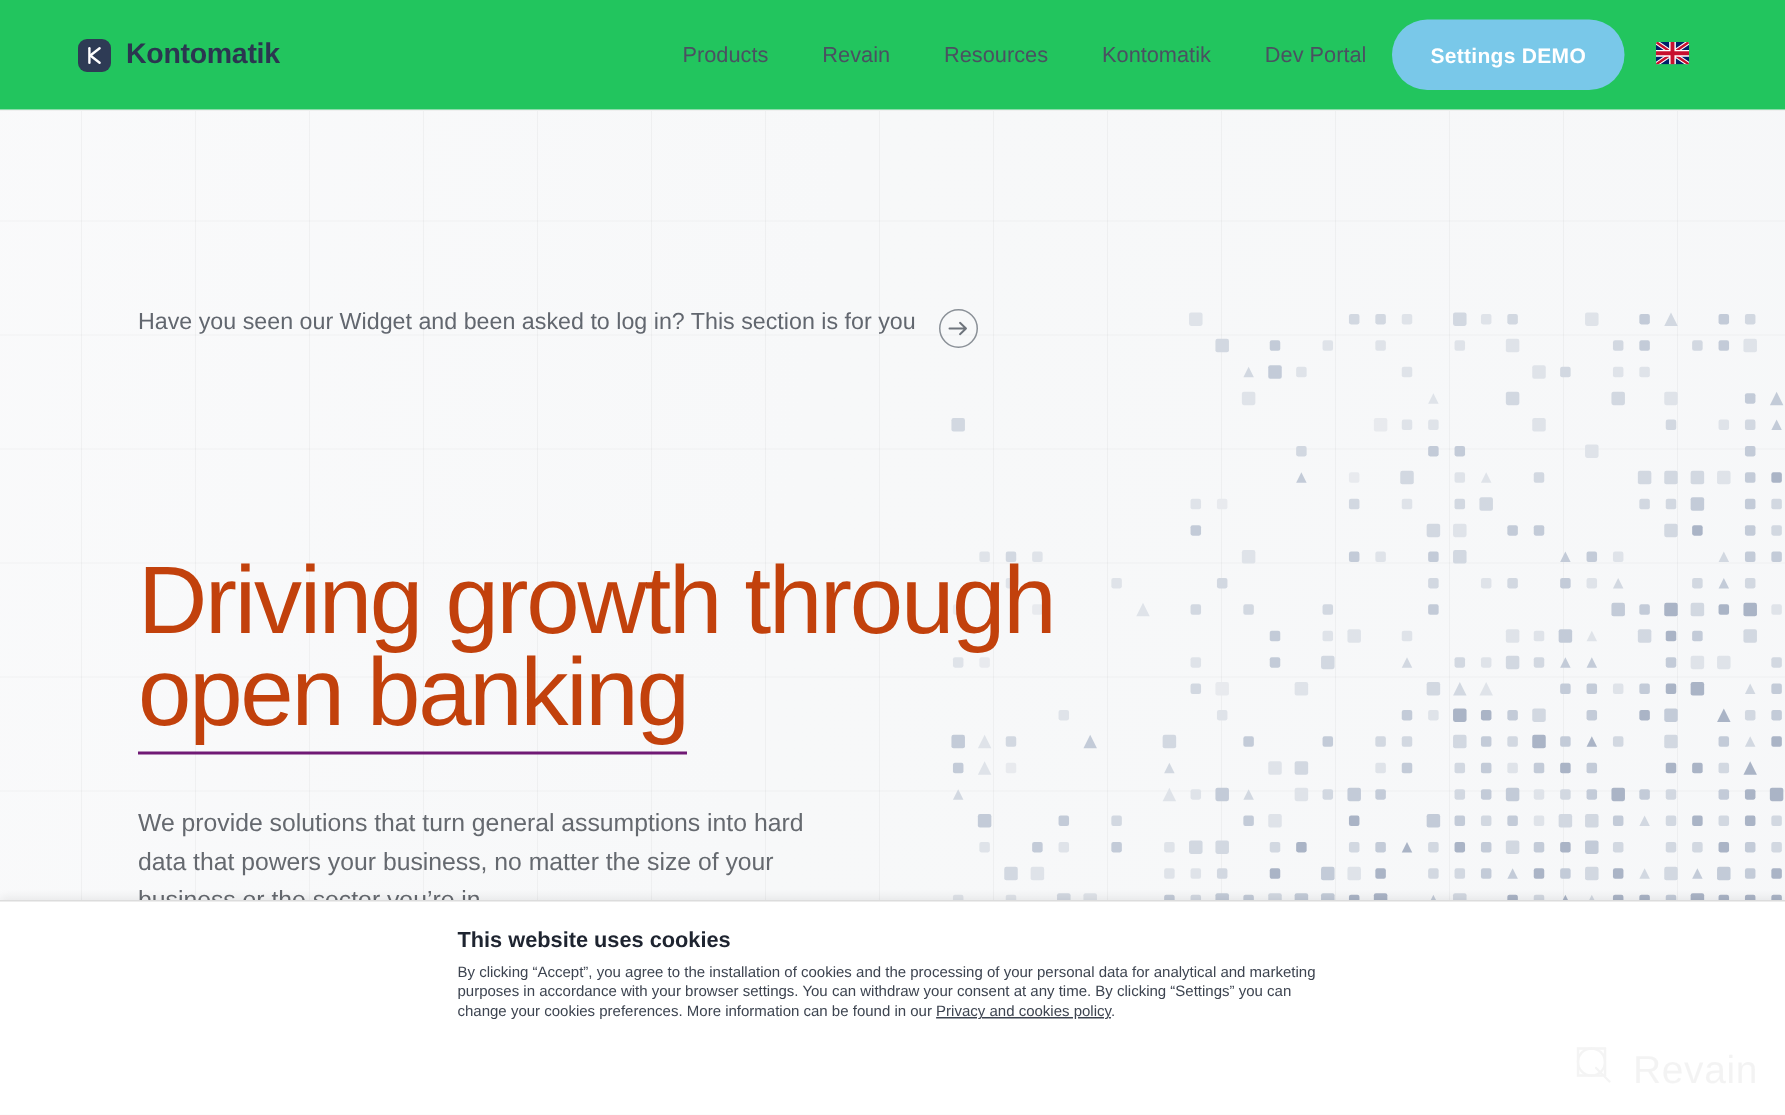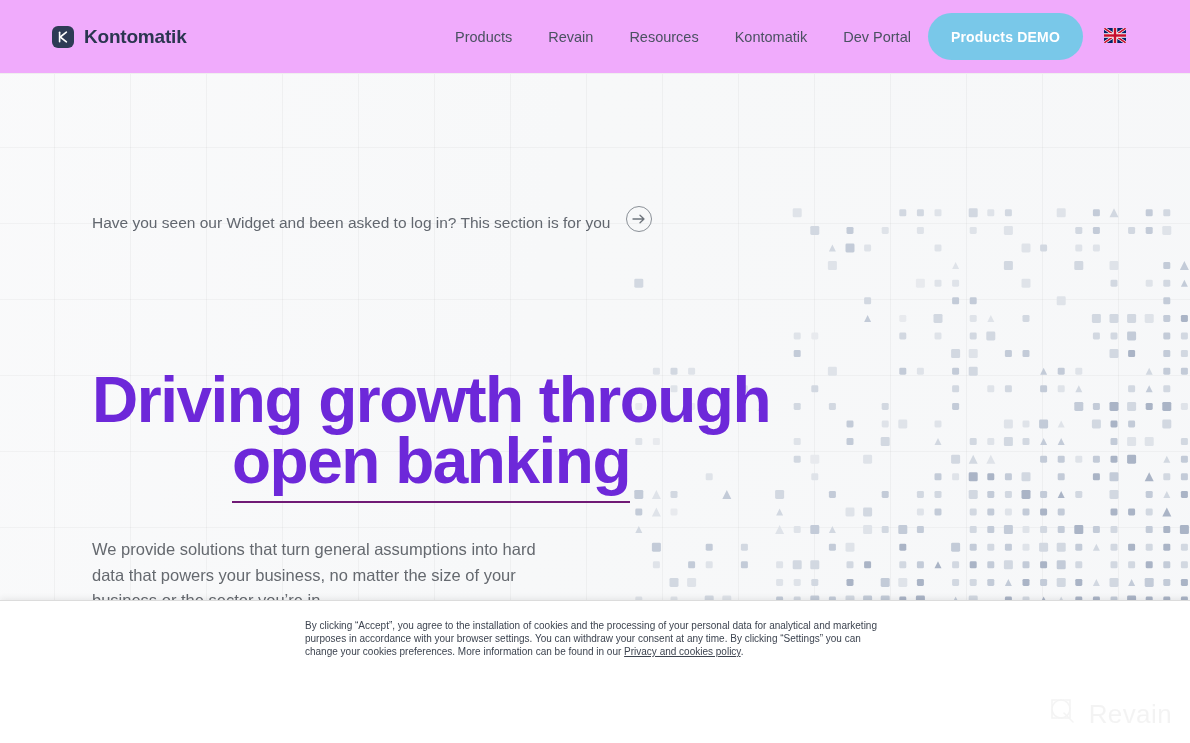--- a/index.html
+++ b/index.html
@@ -15,7 +15,7 @@
   .header {
     position: absolute; top: 0; left: 0;
     width: 1190px; height: 73px;
-    background: #f0abfc;
+    background: #22c55e;
     display: flex; align-items: center;
     z-index: 40;
   }

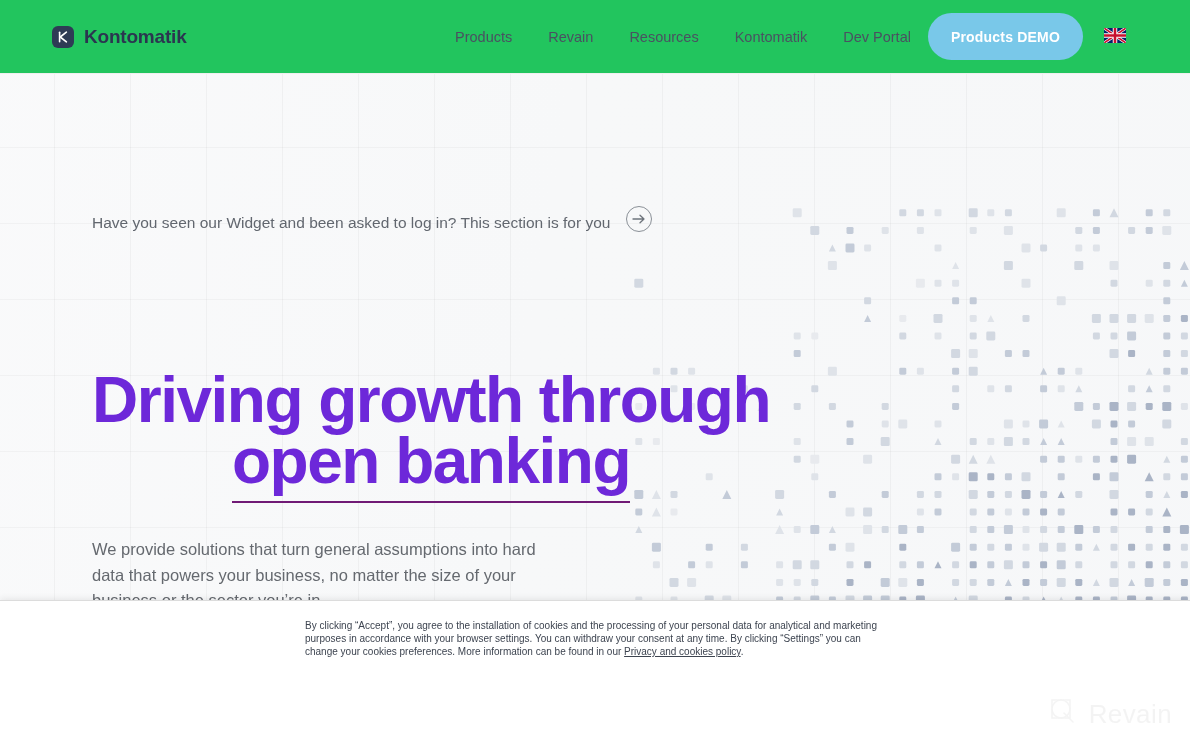--- a/index.html
+++ b/index.html
@@ -178,7 +178,7 @@
       <a class="nav-item" href="#">Dev Portal</a>
     </nav>
 
-    <button class="demo-btn">Products DEMO</button>
+    <button class="demo-btn">Settings DEMO</button>
 
     <span class="flag">
       <svg width="22" height="15" viewBox="0 0 22 15">

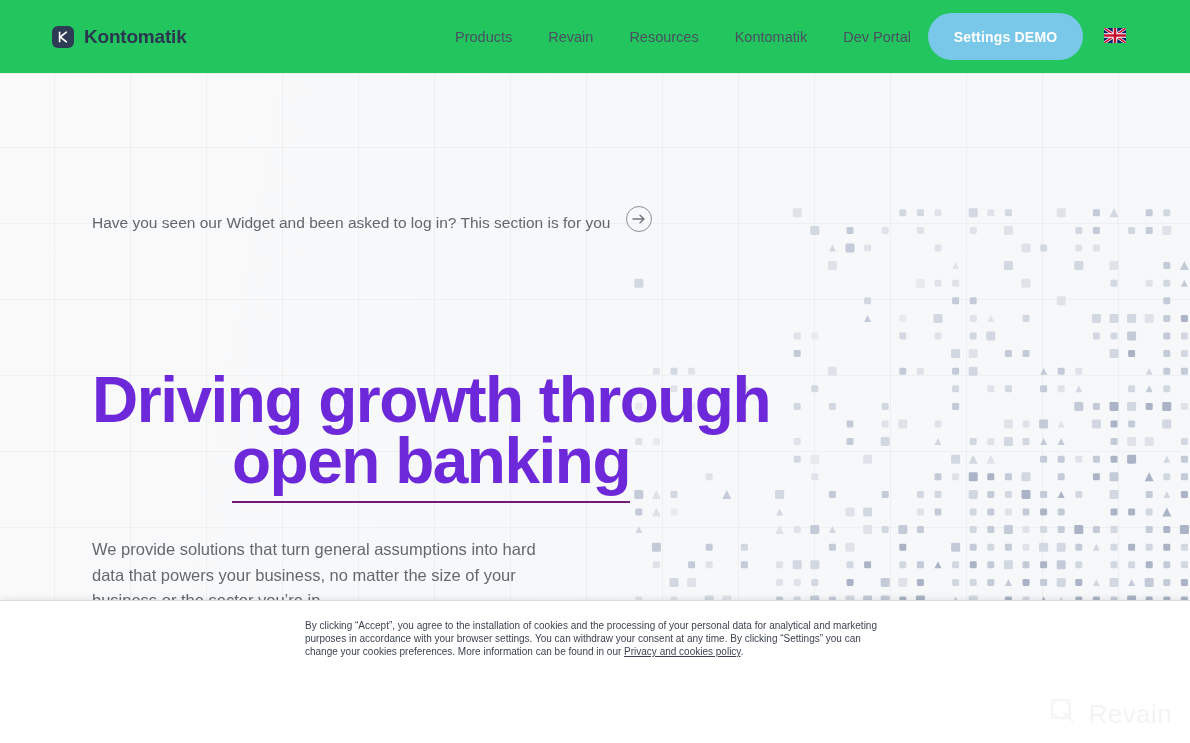--- a/index.html
+++ b/index.html
@@ -88,7 +88,7 @@
 
   .widget-note {
     position: absolute; left: 92px; top: 132px;
-    display: flex; align-items: flex-end; gap: 16px;
+    display: flex; align-items: flex-start; gap: 16px;
     z-index: 5;
   }
   .widget-note-text {

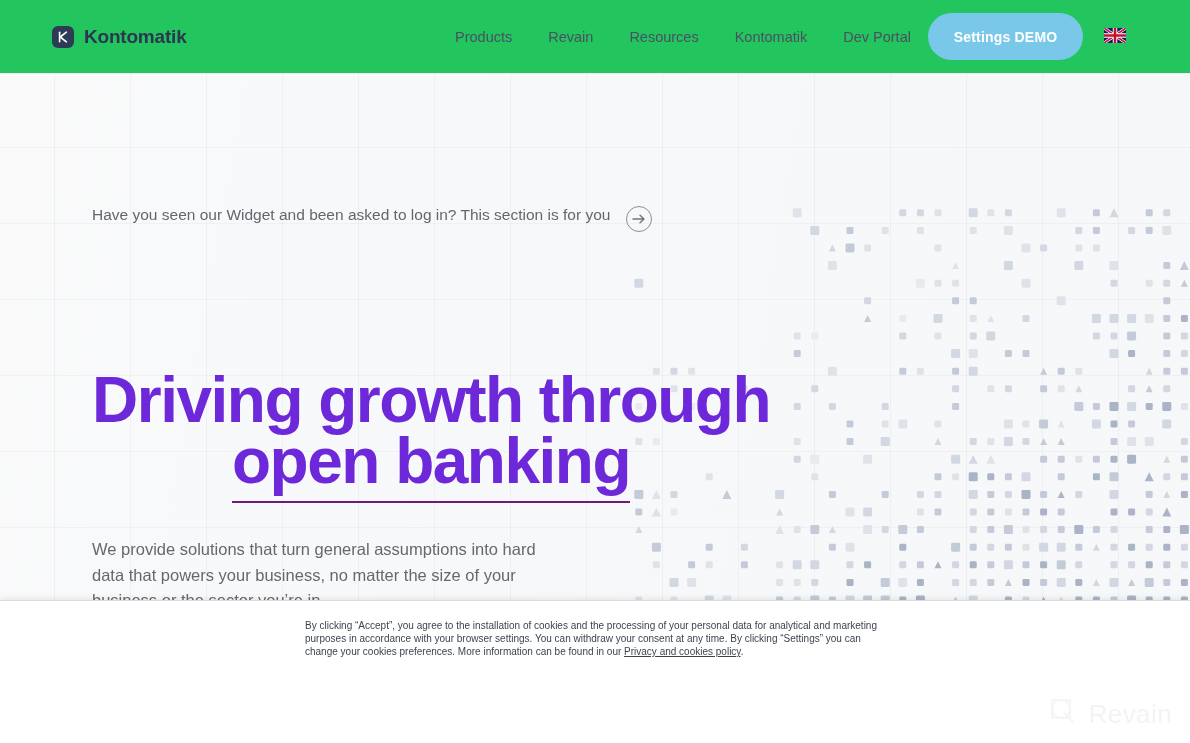--- a/index.html
+++ b/index.html
@@ -105,9 +105,8 @@
     position: absolute; left: 92px; top: 296px;
     z-index: 5;
     font-size: 64px; line-height: 0.96;
-    font-weight: 700; color: #6d28d9;
+    font-weight: 400; color: #c2410c;
     letter-spacing: -1.5px;
-    text-align: center;
   }
   .headline .line2 {
     display: inline-block;

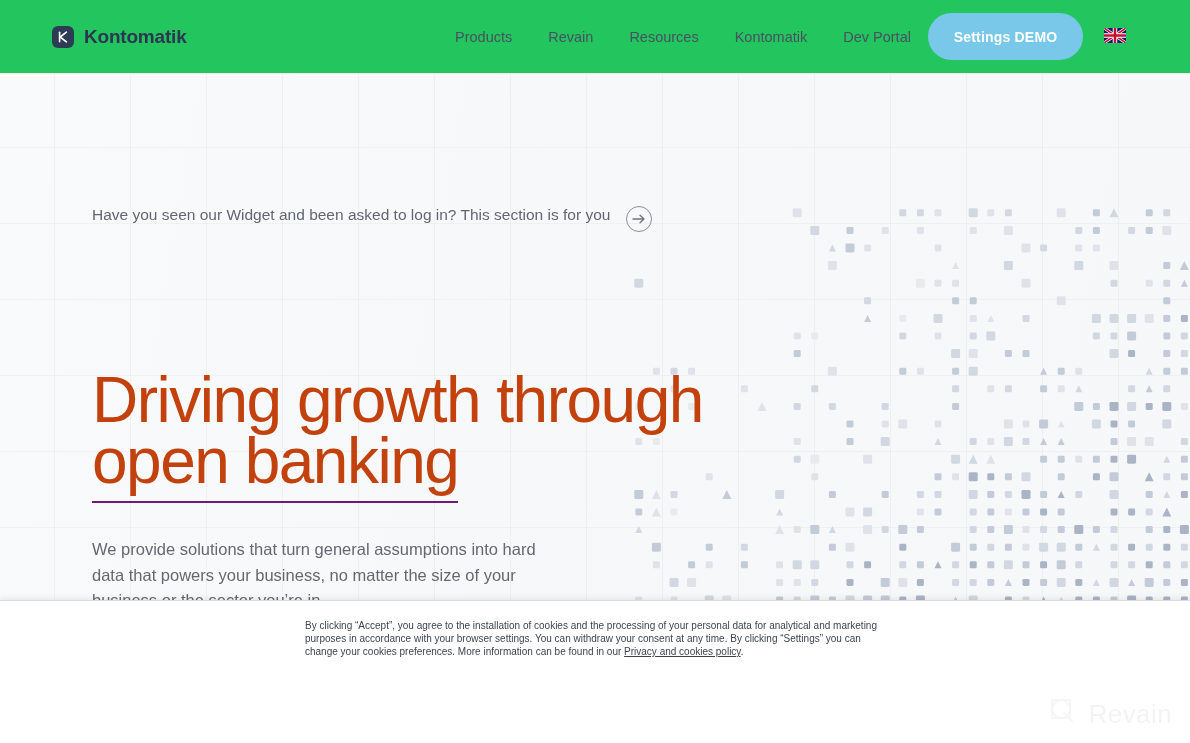--- a/index.html
+++ b/index.html
@@ -596,6 +596,7 @@
 
   <div class="cookie">
     <div class="cookie-inner">
+      <div class="cookie-title">This website uses cookies</div>
       <div class="cookie-body"><span>By clicking “Accept”, you agree to the installation of cookies and the processing of your personal data for analytical and marketing purposes in accordance with your browser settings. You can withdraw your consent at any time. By clicking “Settings” you can change your cookies preferences. More information can be found in our </span><a class="cookie-link" href="#">Privacy and cookies policy</a><span>.</span></div>
     </div>
 

